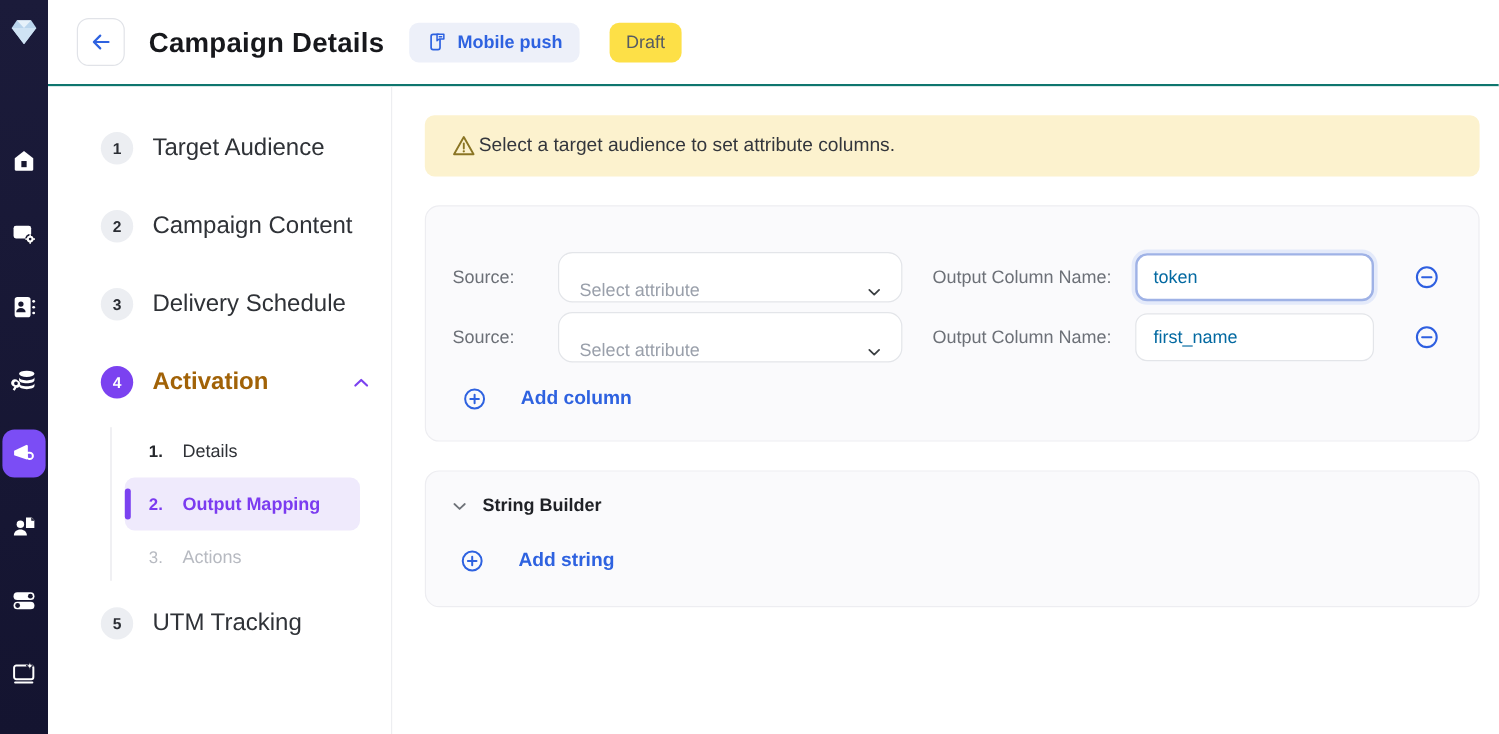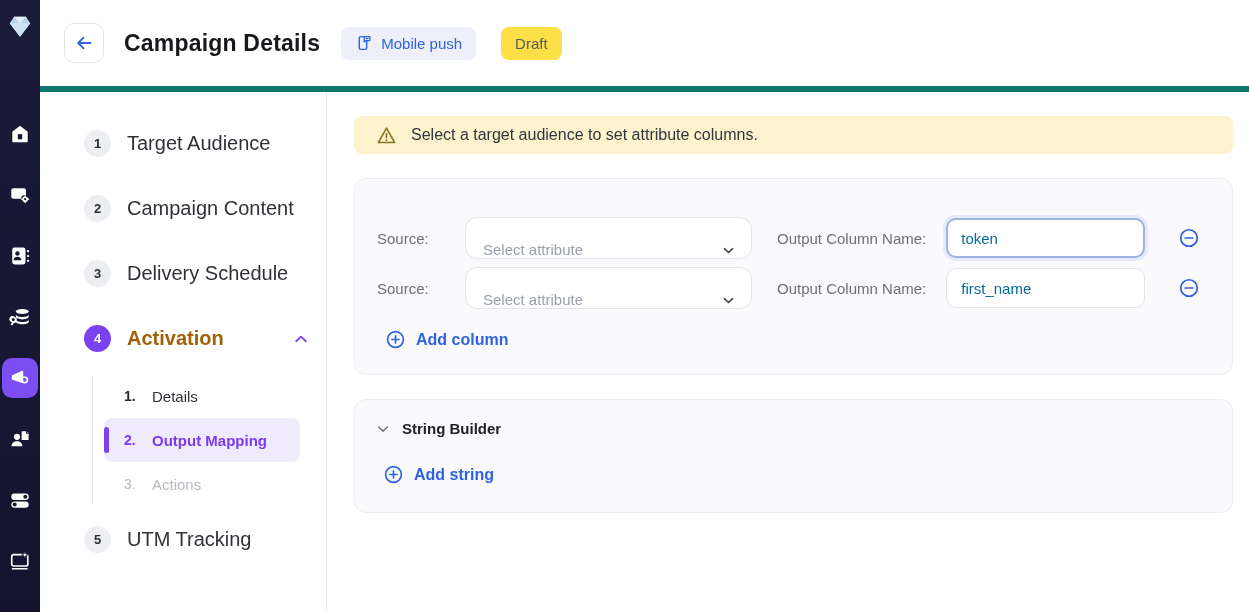--- a/index.html
+++ b/index.html
@@ -19,7 +19,7 @@
   
   .right { flex:1; display:flex; flex-direction:column; min-width:0; }
 
-  .topbar { height:92px; background:#fff; border-bottom:6px solid #0f766e; display:flex; align-items:center; padding:0 24px; flex-shrink:0; }
+  .topbar { height:72px; background:#fff; border-bottom:2px solid #0f766e; display:flex; align-items:center; padding:0 24px; flex-shrink:0; }
   .back-btn { width:40px; height:40px; background:#fff; border:1px solid #e1e3e8; border-radius:10px; display:flex; align-items:center; justify-content:center; cursor:pointer; }
   .page-title { font-size:23px; font-weight:700; color:#17181c; margin-left:20px; letter-spacing:.2px; }
   .badge { display:flex; align-items:center; gap:9px; height:33px; padding:0 14px; border-radius:8px; font-size:15px; font-weight:400; margin-left:21px; }

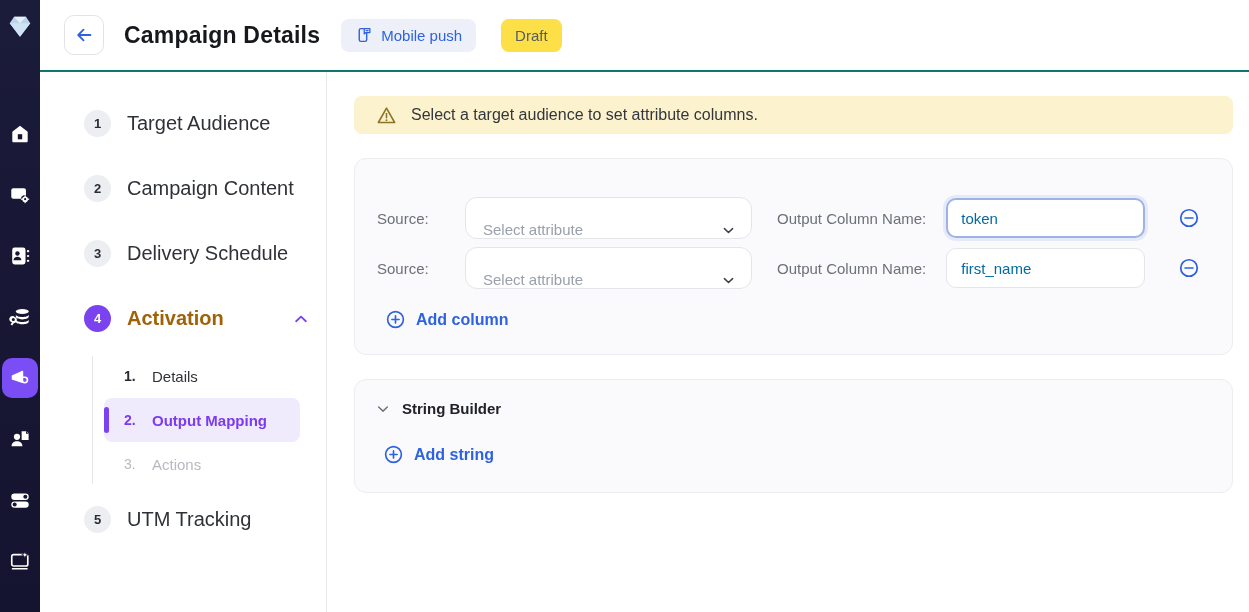--- a/index.html
+++ b/index.html
@@ -22,7 +22,7 @@
   .topbar { height:72px; background:#fff; border-bottom:2px solid #0f766e; display:flex; align-items:center; padding:0 24px; flex-shrink:0; }
   .back-btn { width:40px; height:40px; background:#fff; border:1px solid #e1e3e8; border-radius:10px; display:flex; align-items:center; justify-content:center; cursor:pointer; }
   .page-title { font-size:23px; font-weight:700; color:#17181c; margin-left:20px; letter-spacing:.2px; }
-  .badge { display:flex; align-items:center; gap:9px; height:33px; padding:0 14px; border-radius:8px; font-size:15px; font-weight:400; margin-left:21px; }
+  .badge { display:flex; align-items:center; gap:9px; height:33px; padding:0 14px; border-radius:8px; font-size:15px; font-weight:700; margin-left:21px; }
   .badge.channel { background:#edf0f9; color:#2e62e0; }
   .badge.status { background:#fde047; color:#565b63; margin-left:25px; font-weight:500; }
 

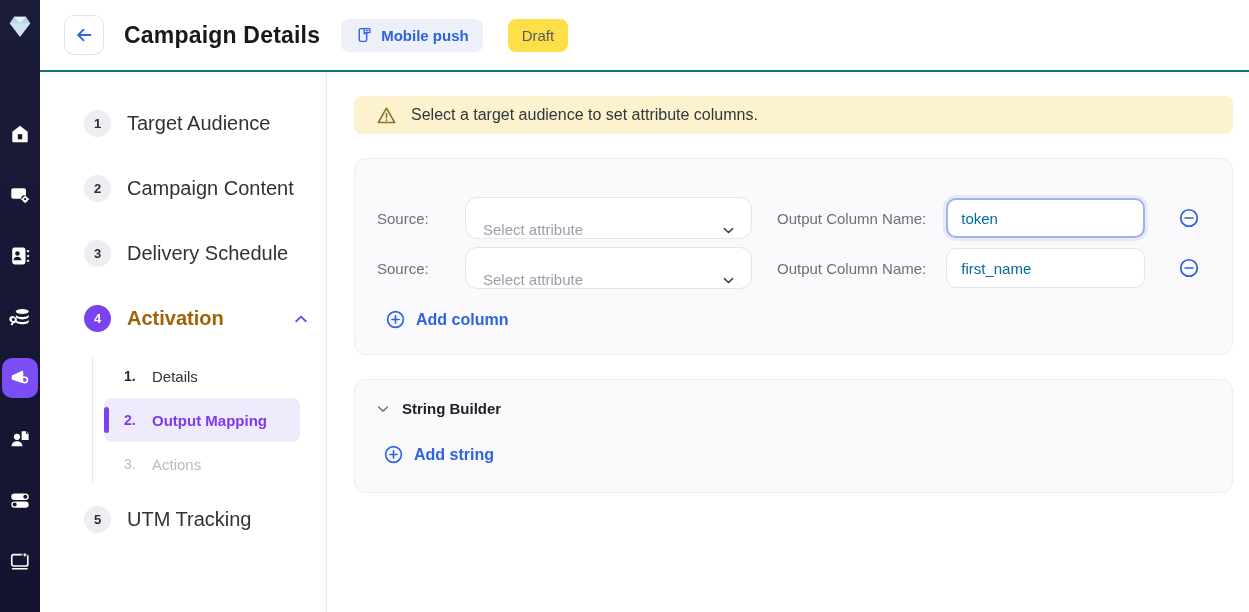--- a/index.html
+++ b/index.html
@@ -52,7 +52,7 @@
   
   .content { flex:1; padding:24px 16px 0 27px; background:#fff; min-width:0; }
 
-  .banner { height:38px; background:#fcf2ce; border-radius:8px; display:flex; align-items:center; padding:0 22px; gap:14px; }
+  .banner { height:51px; background:#fcf2ce; border-radius:8px; display:flex; align-items:center; padding:0 22px; gap:2px; }
   .banner-text { font-size:16px; color:#33363c; }
 
   .card { background:#fafafc; border:1px solid #ededf1; border-radius:12px; margin-top:24px; padding:20px 22px 24px; }

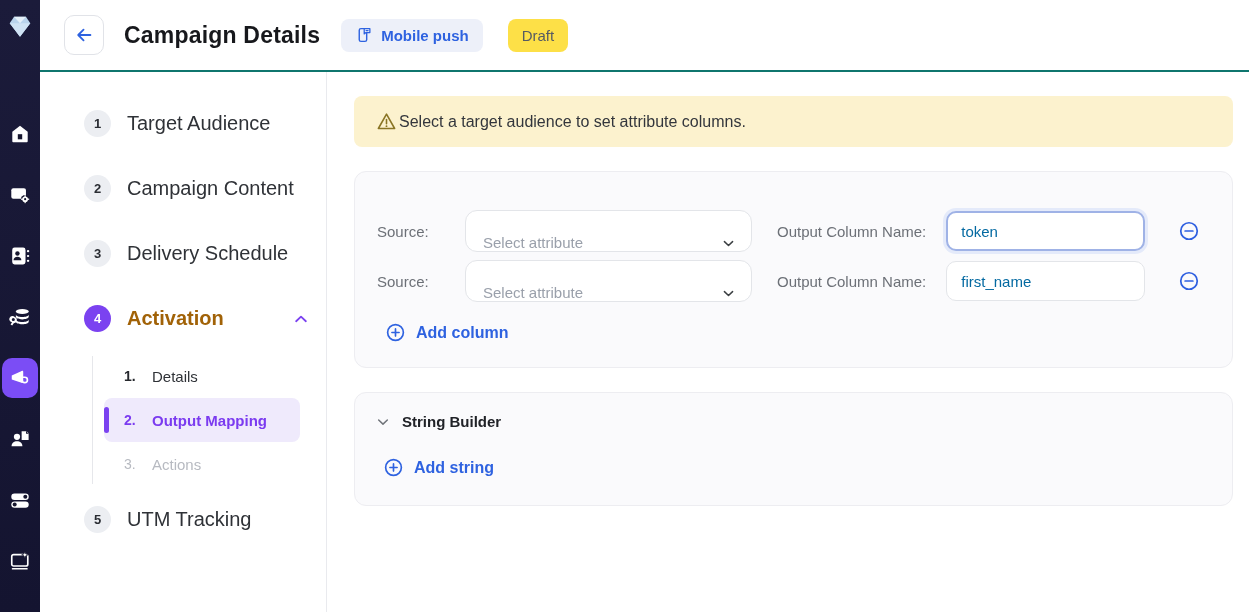--- a/index.html
+++ b/index.html
@@ -75,7 +75,7 @@
   .txt-input.focused, .txt-input:focus { border:2px solid #9fb2e6; box-shadow:0 0 0 3px #e4eafa; padding:0 13px; }
   .icon-btn { margin-left:auto; margin-right:10px; width:22px; height:22px; border:none; background:none; padding:0; cursor:pointer; display:flex; align-items:center; justify-content:center; flex-shrink:0; }
 
-  .add-btn { display:flex; align-items:center; gap:10px; border:none; background:none; cursor:pointer; color:#2e62e0; font-size:16px; font-weight:700; font-family:"Liberation Sans","DejaVu Sans",sans-serif; margin:20px 0 0 8px; }
+  .add-btn { display:flex; align-items:center; gap:28px; border:none; background:none; cursor:pointer; color:#2e62e0; font-size:16px; font-weight:700; font-family:"Liberation Sans","DejaVu Sans",sans-serif; margin:20px 0 0 8px; }
   .card.sb { padding-bottom:27px;padding-left:20px; }
   .card.sb .add-btn { margin-top:27px; }
 </style>

